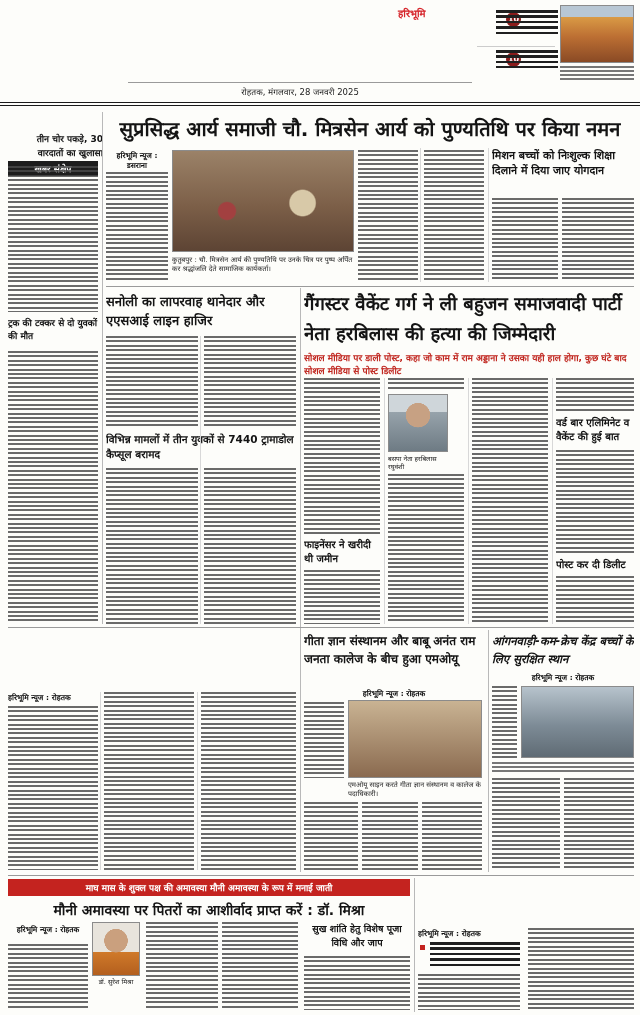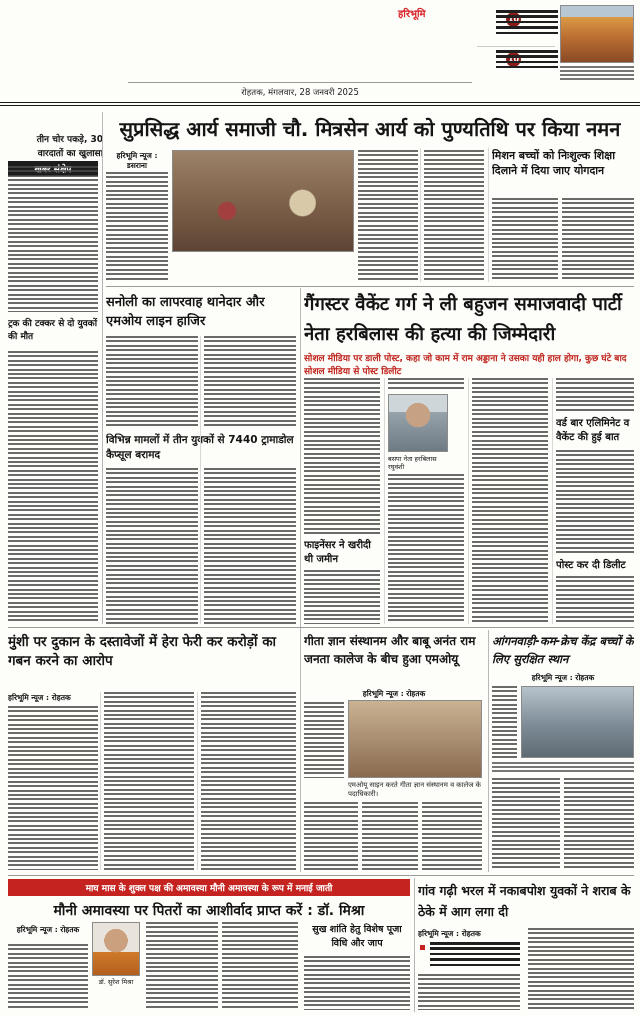--- a/index.html
+++ b/index.html
@@ -61,6 +61,7 @@
   <div class="abs ft" style="left:106px;top:172px;width:62px;height:110px;"></div>
 
   <div class="abs photo" style="left:172px;top:150px;width:182px;height:102px;background:radial-gradient(circle at 72% 52%,#d8c9a8 0 9%,transparent 10%),radial-gradient(circle at 30% 60%,#a24040 0 6%,transparent 7%),linear-gradient(180deg,#9b8268 0%,#7c5f48 55%,#5d4434 100%);"></div>
+  <div class="abs cap" style="left:172px;top:256px;width:182px;height:24px;">कुतुबपुर : चौ. मित्रसेन आर्य की पुण्यतिथि पर उनके चित्र पर पुष्प अर्पित कर श्रद्धांजलि देते सामाजिक कार्यकर्ता।</div>
 
   <div class="abs ft" style="left:358px;top:150px;width:60px;height:132px;"></div>
   <div class="abs vline lt" style="left:420px;top:148px;height:134px;"></div>

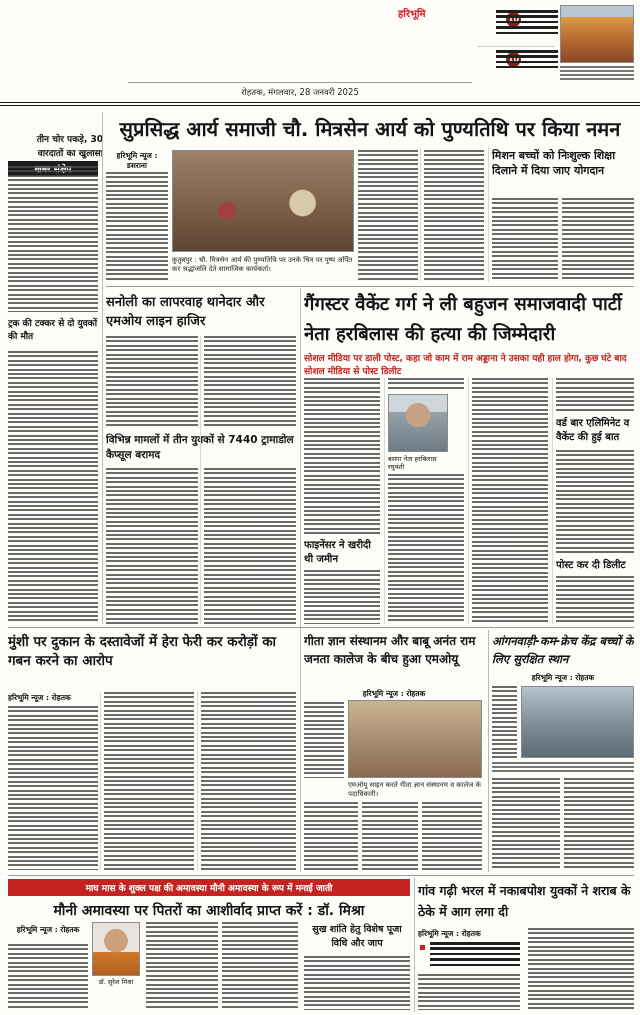--- a/index.html
+++ b/index.html
@@ -74,7 +74,7 @@
 
   <div class="abs hline" style="left:106px;top:286px;width:528px;"></div>
 
-  <div class="abs hl" style="left:106px;top:292px;width:190px;height:38px;font-size:13px;line-height:19px;">सनोली का लापरवाह थानेदार और एमओय लाइन हाजिर</div>
+  <div class="abs hl" style="left:106px;top:292px;width:190px;height:38px;font-size:13px;line-height:19px;">सनोली का लापरवाह थानेदार और एएसआई लाइन हाजिर</div>
   <div class="abs ft" style="left:106px;top:336px;width:92px;height:92px;"></div>
   <div class="abs ft" style="left:204px;top:336px;width:92px;height:92px;"></div>
   <div class="abs hl" style="left:106px;top:432px;width:190px;height:32px;font-size:10.5px;line-height:15px;">विभिन्न मामलों में तीन युवकों से 7440 ट्रामाडोल कैप्सूल बरामद</div>

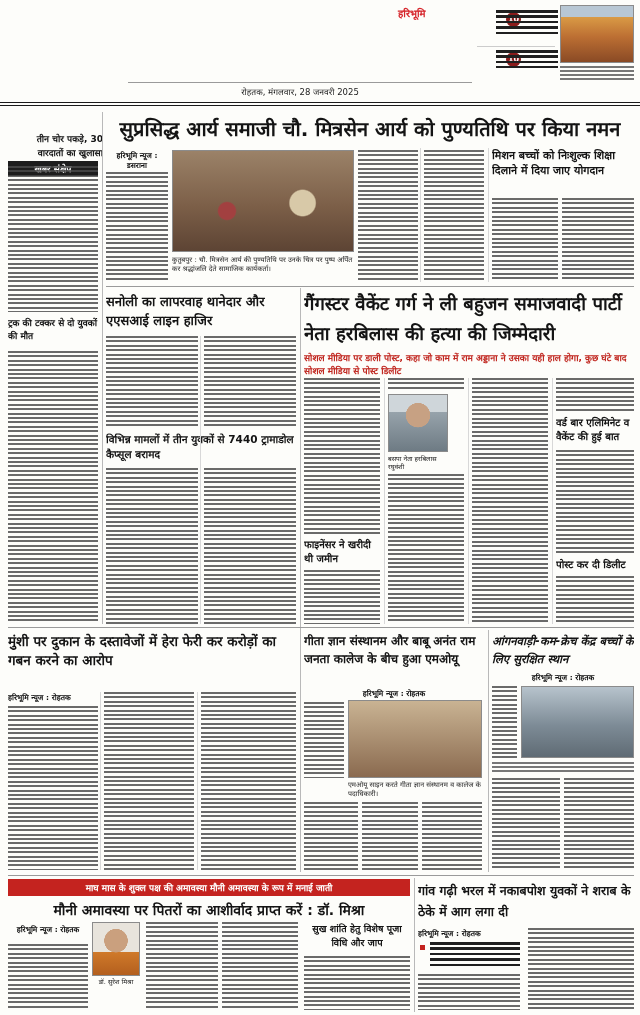--- a/index.html
+++ b/index.html
@@ -110,7 +110,6 @@
 
   <div class="abs hline" style="left:8px;top:627px;width:626px;"></div>
 
-  <div class="abs hl" style="left:8px;top:632px;width:290px;height:56px;font-size:13.5px;line-height:19px;">मुंशी पर दुकान के दस्तावेजों में हेरा फेरी कर करोड़ों का गबन करने का आरोप</div>
   <div class="abs byline" style="left:8px;top:692px;width:90px;height:10px;">हरिभूमि न्यूज : रोहतक</div>
   <div class="abs ft" style="left:8px;top:706px;width:90px;height:164px;"></div>
   <div class="abs vline lt" style="left:100px;top:692px;height:178px;"></div>

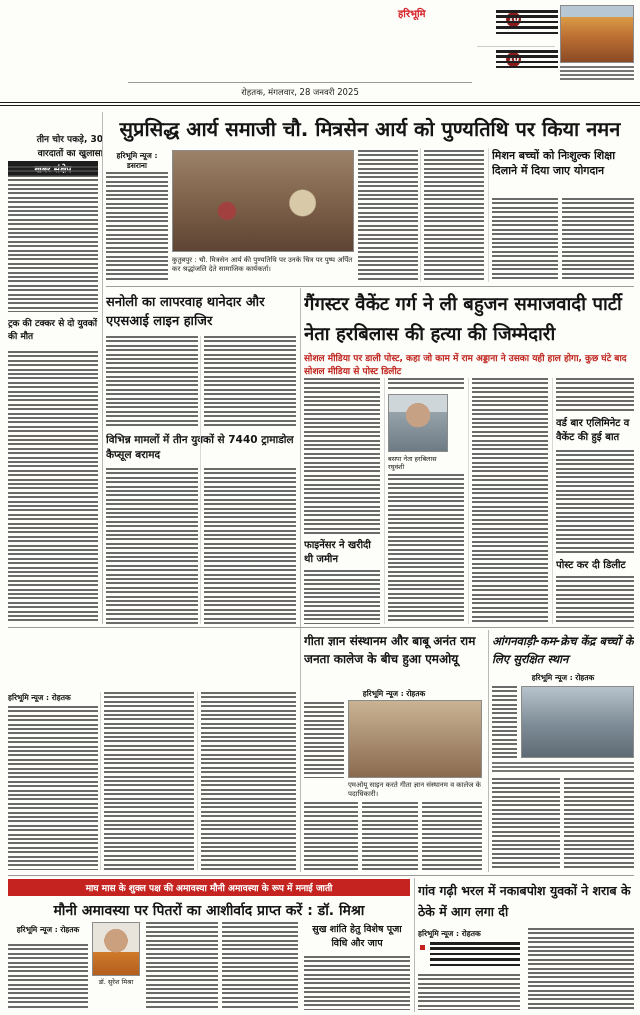--- a/index.html
+++ b/index.html
@@ -151,7 +151,6 @@
 
   <div class="abs vline" style="left:414px;top:878px;height:134px;"></div>
 
-  <div class="abs hl" style="left:418px;top:880px;width:216px;height:42px;font-size:12.5px;line-height:21px;">गांव गढ़ी भरल में नकाबपोश युवकों ने शराब के ठेके में आग लगा दी</div>
   <div class="abs byline" style="left:418px;top:928px;width:102px;height:10px;">हरिभूमि न्यूज : रोहतक</div>
   <div class="abs" style="left:420px;top:945px;width:5px;height:5px;background:#c4231f;"></div>
   <div class="abs ftb" style="left:430px;top:942px;width:90px;height:26px;"></div>

